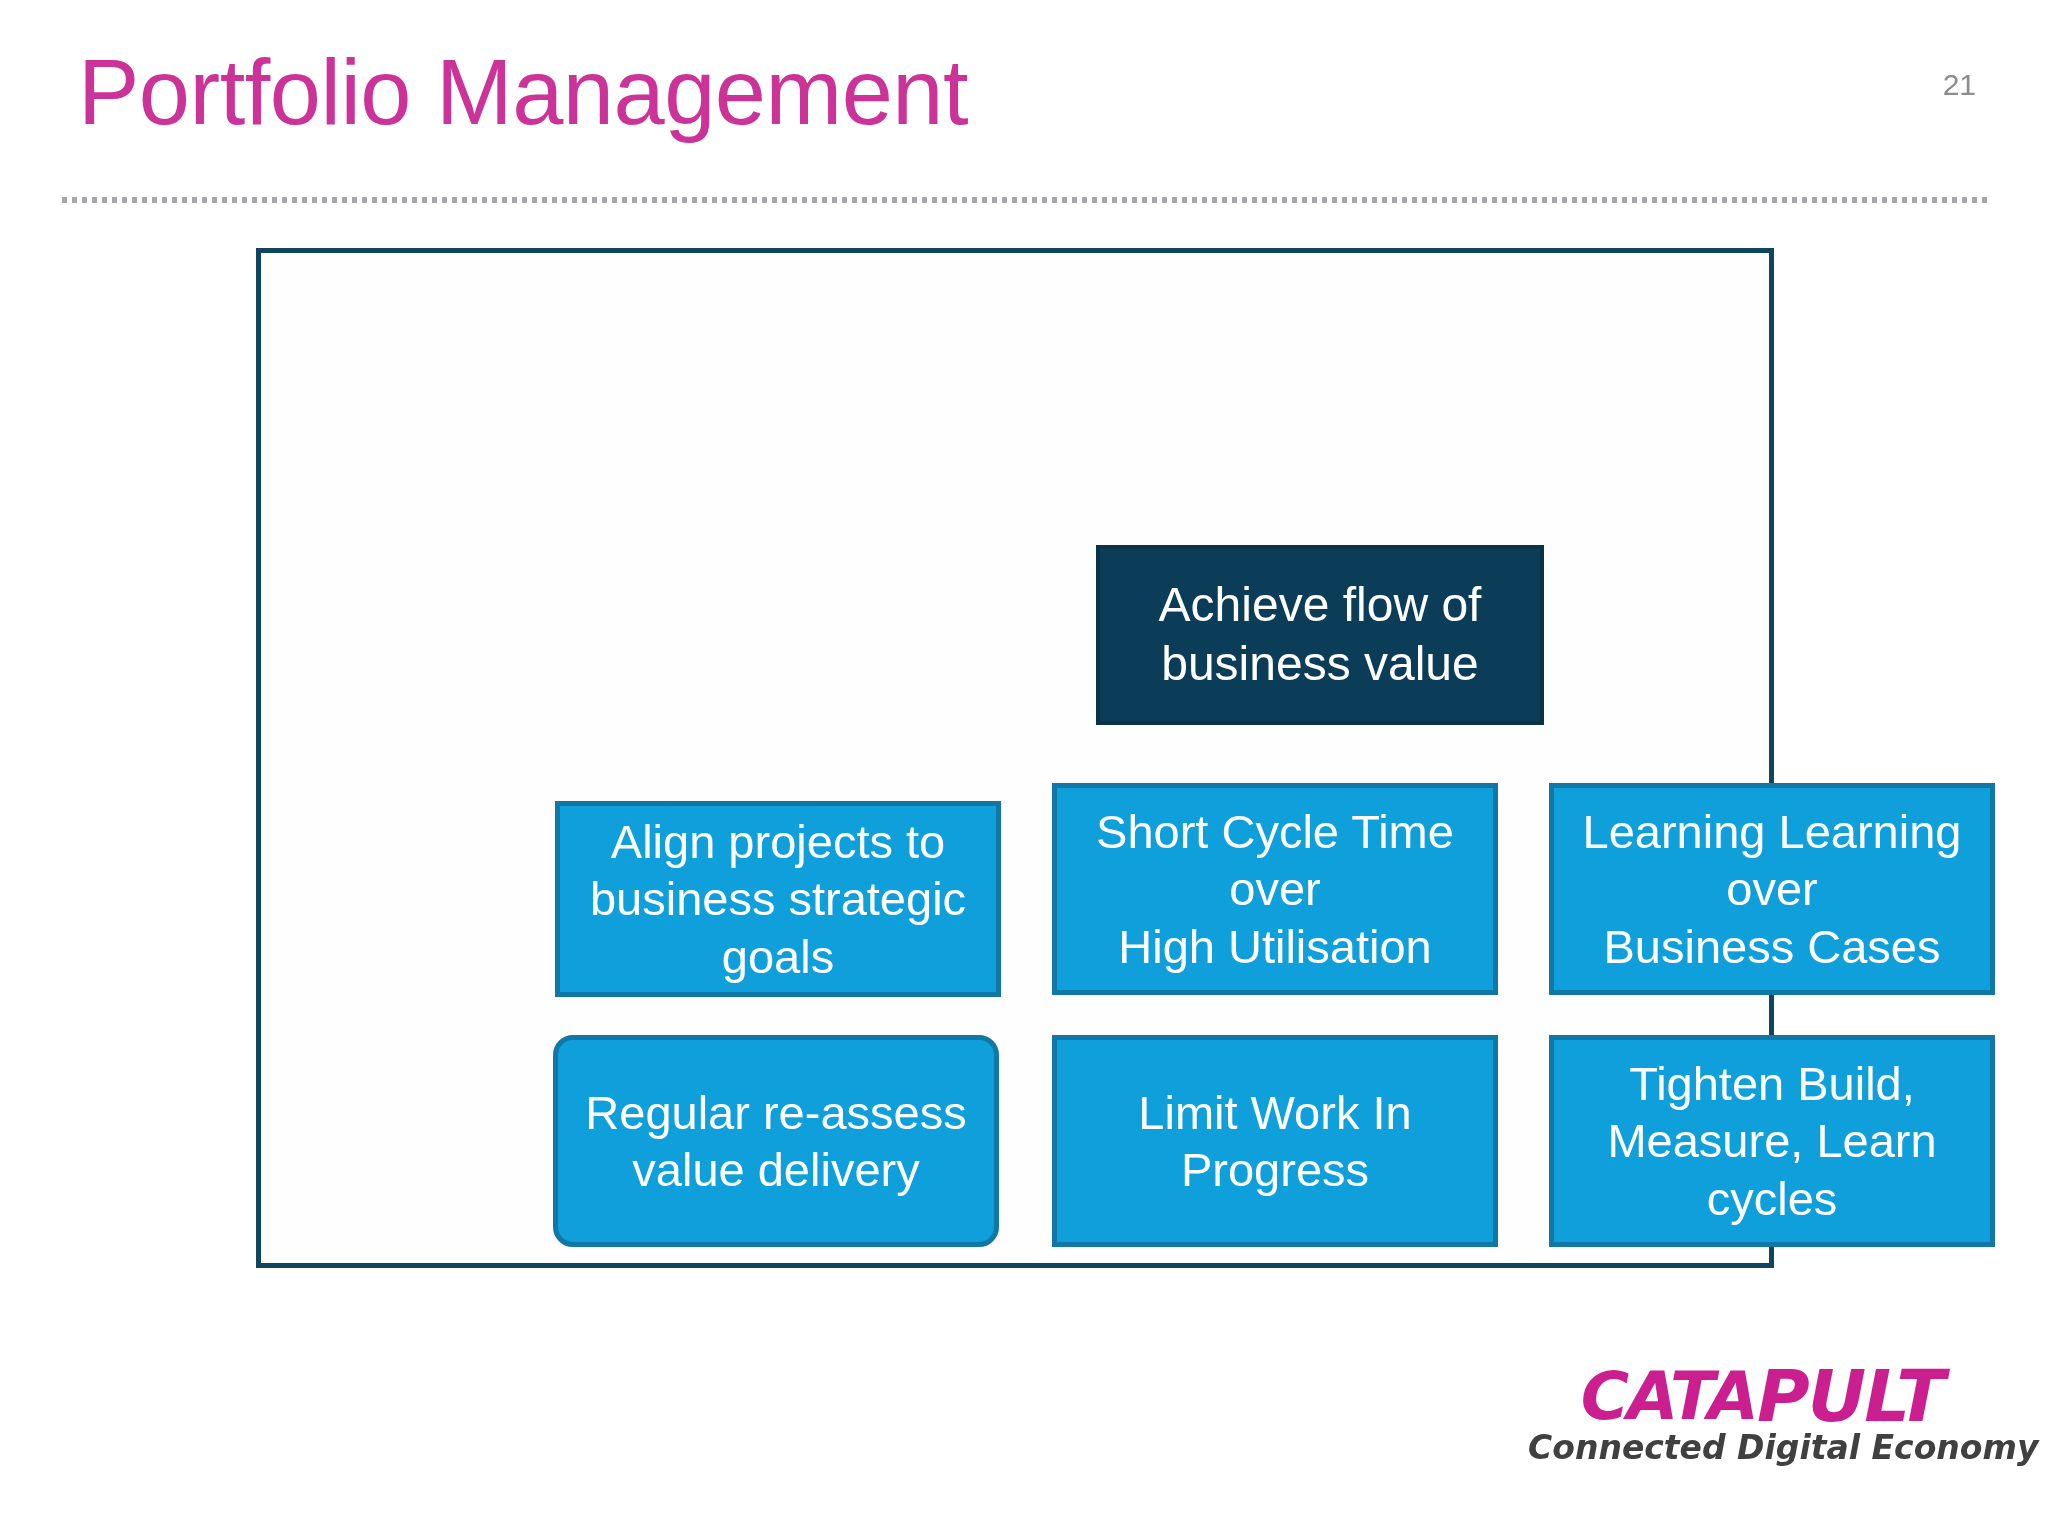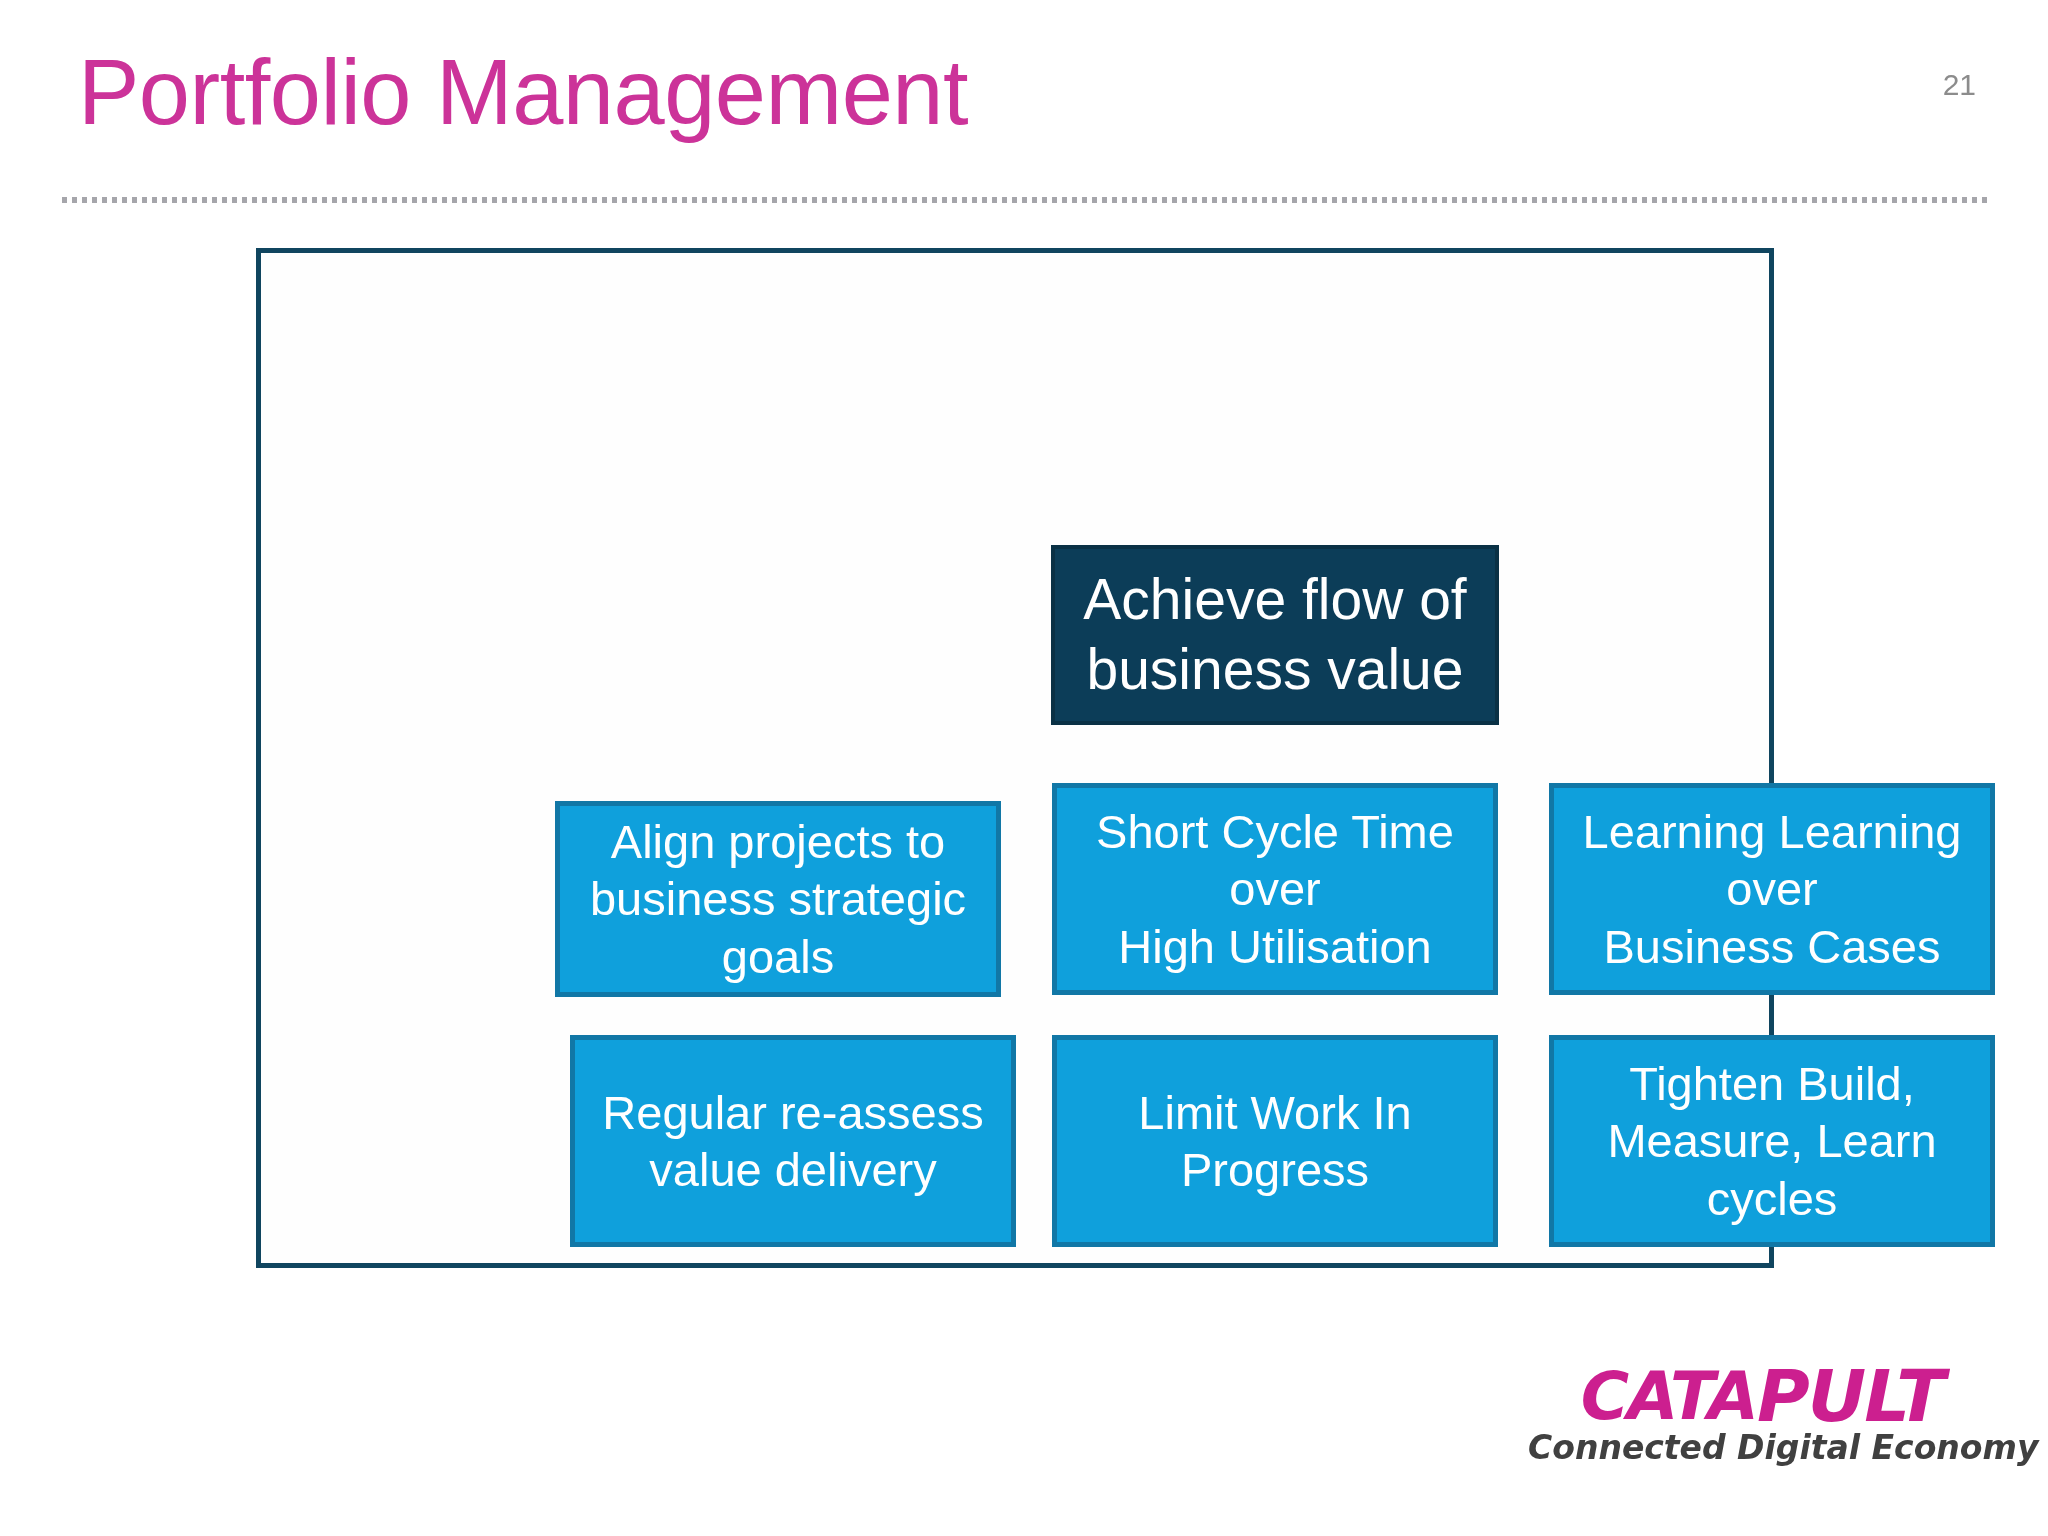--- a/index.html
+++ b/index.html
@@ -83,7 +83,8 @@
   .node-primary {
     background: #0c3d58;
     border: 4px solid #0a3145;
-    font-size: 57px;
+    font-size: 48px;
+    margin-left: 45px;
   }
   .node-secondary {
     background: #0fa0dc;

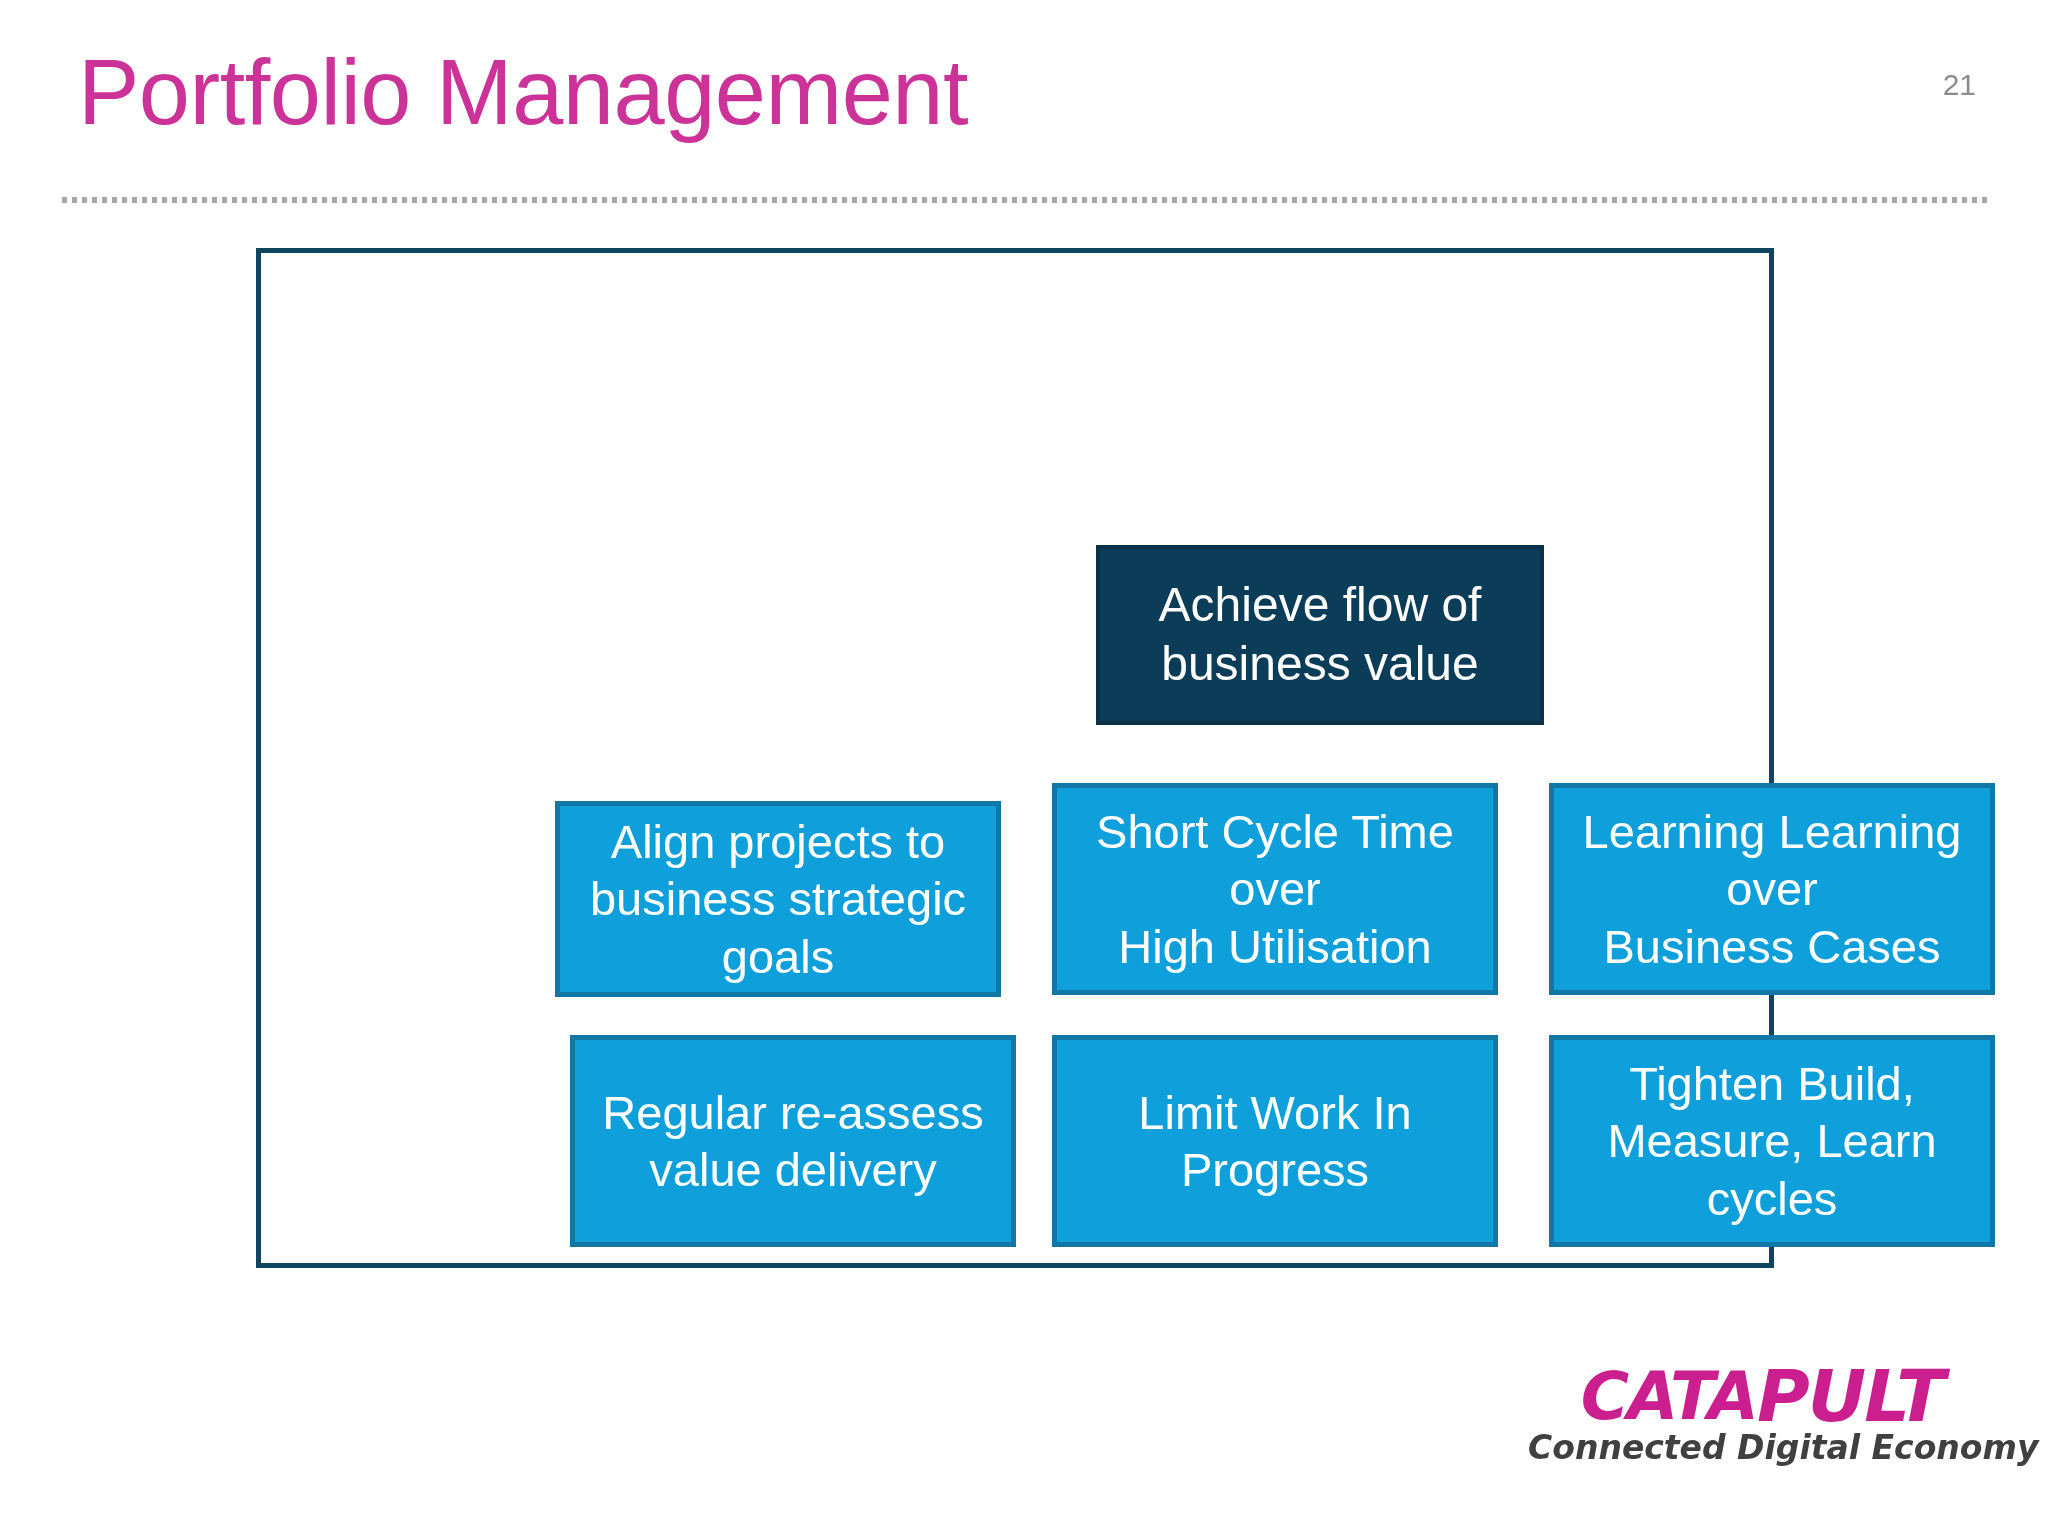--- a/index.html
+++ b/index.html
@@ -97,7 +97,7 @@
   #node-align          { left: 294px;  top: 548px;  width: 446px; height: 196px; }
   #node-short-cycle    { left: 791px;  top: 530px;  width: 446px; height: 212px; }
   #node-validated      { left: 1288px; top: 530px;  width: 446px; height: 212px; }
-  #node-reassess       { left: 309px;  top: 782px;  width: 446px; height: 212px; }
+  #node-reassess       { left: 292px;  top: 782px;  width: 446px; height: 212px; border-radius: 20px; }
   #node-limit-wip      { left: 791px;  top: 782px;  width: 446px; height: 212px; }
   #node-tighten        { left: 1288px; top: 782px;  width: 446px; height: 212px; }
   #node-split          { left: 791px;  top: 1035px; width: 446px; height: 208px; }

